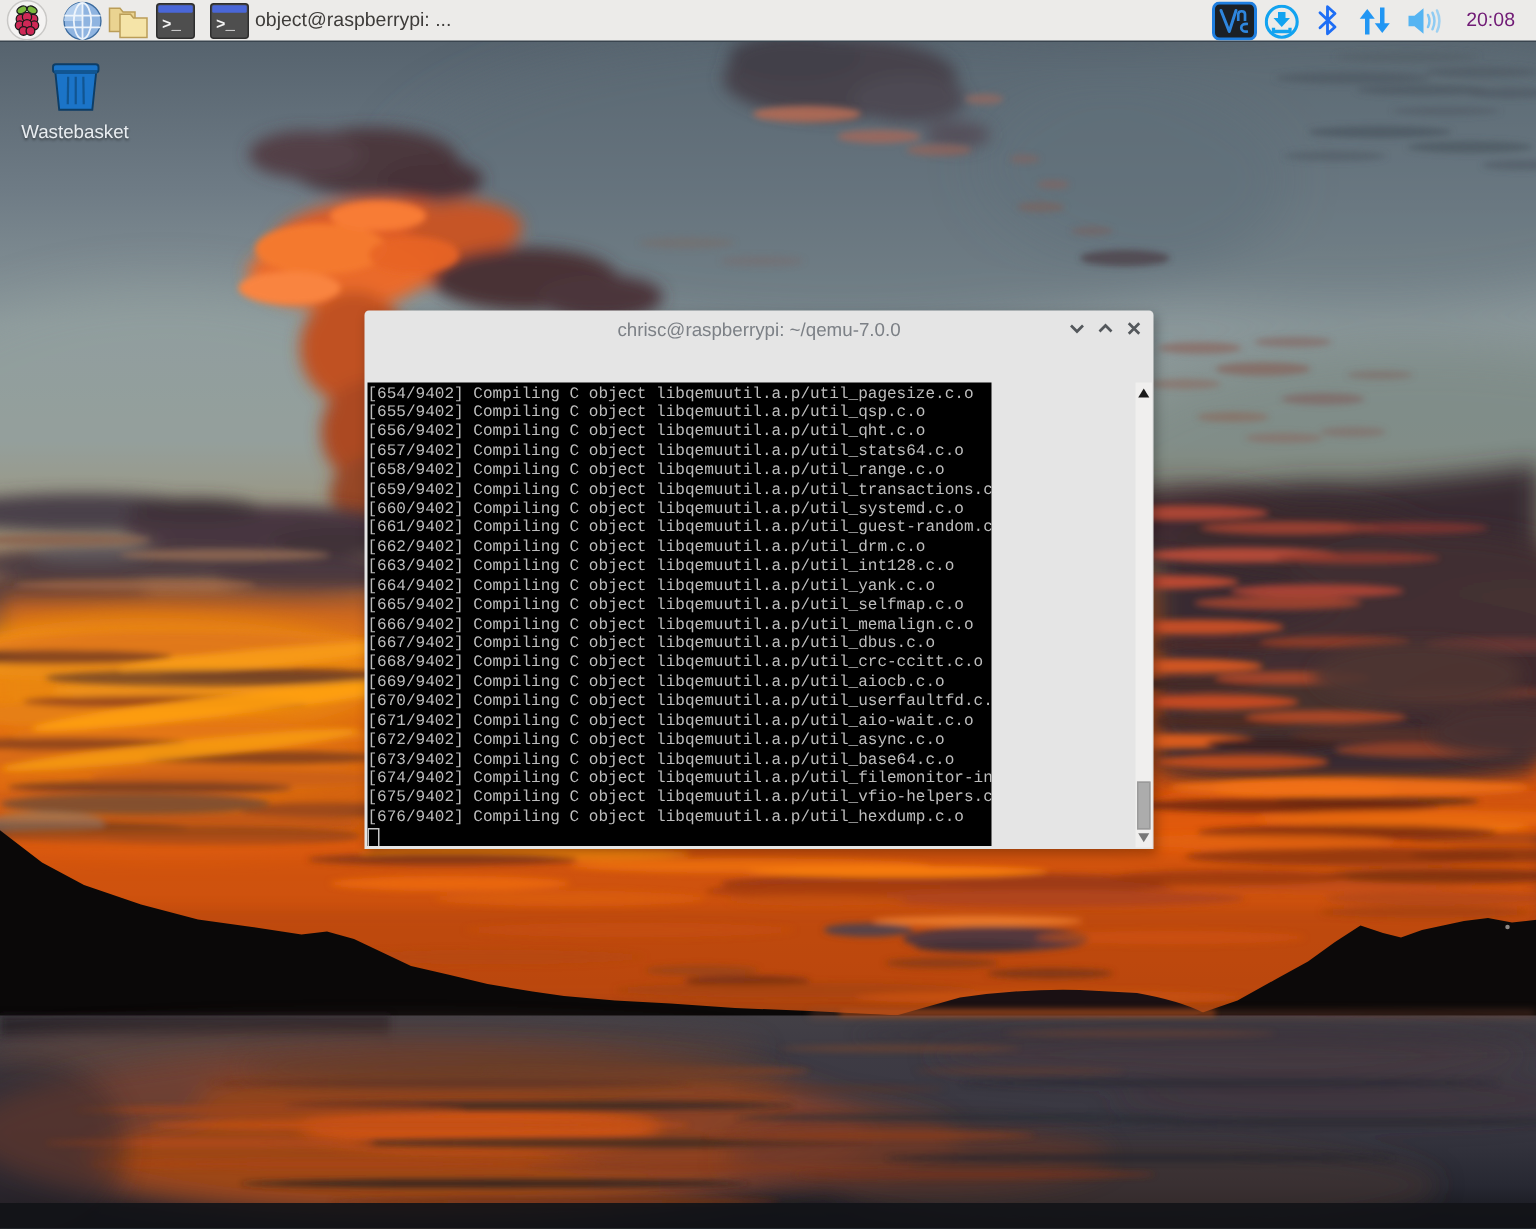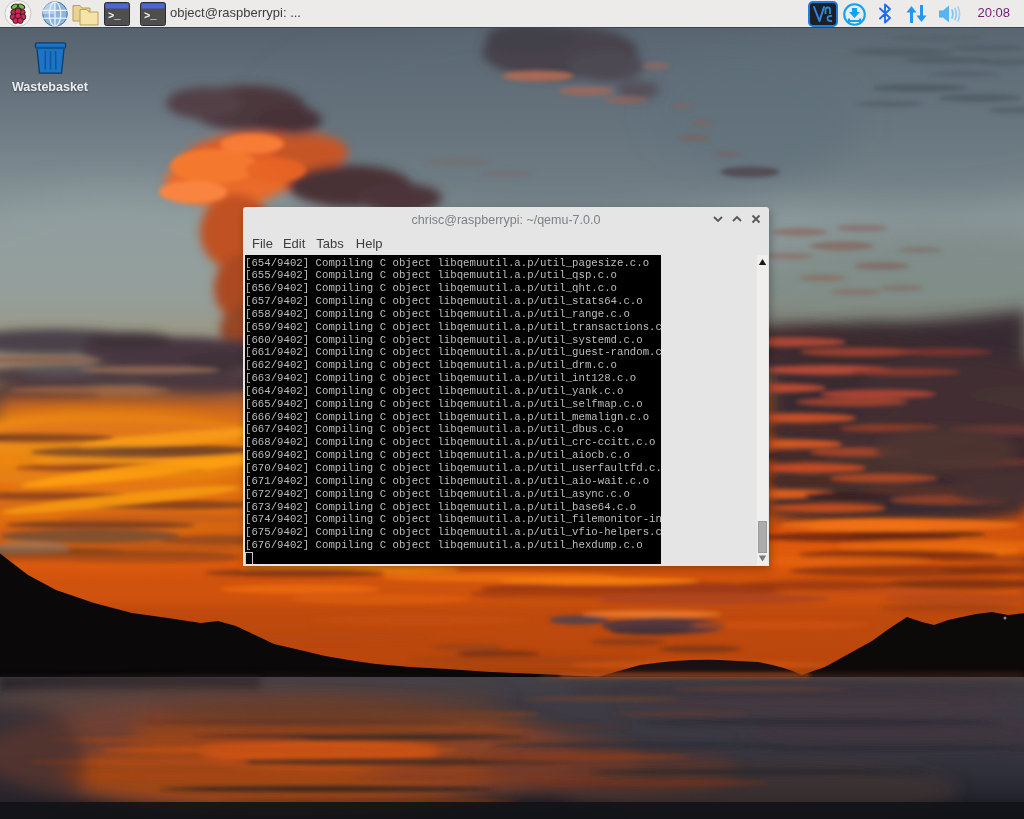--- a/index.html
+++ b/index.html
@@ -15,7 +15,7 @@
   #clock{position:absolute;right:14px;top:0;height:27px;line-height:26px;
          font-size:13px;color:#701a75;}
   
-  #trash{position:absolute;left:0px;top:39px;width:100px;text-align:center;font-weight:bold;}
+  #trash{position:absolute;left:0px;top:39px;width:100px;text-align:center;}
   #trashlbl{margin-top:1px;font-size:12.5px;color:#E9EDF1;
             text-shadow:0 1px 2px rgba(0,0,0,.45);}
   

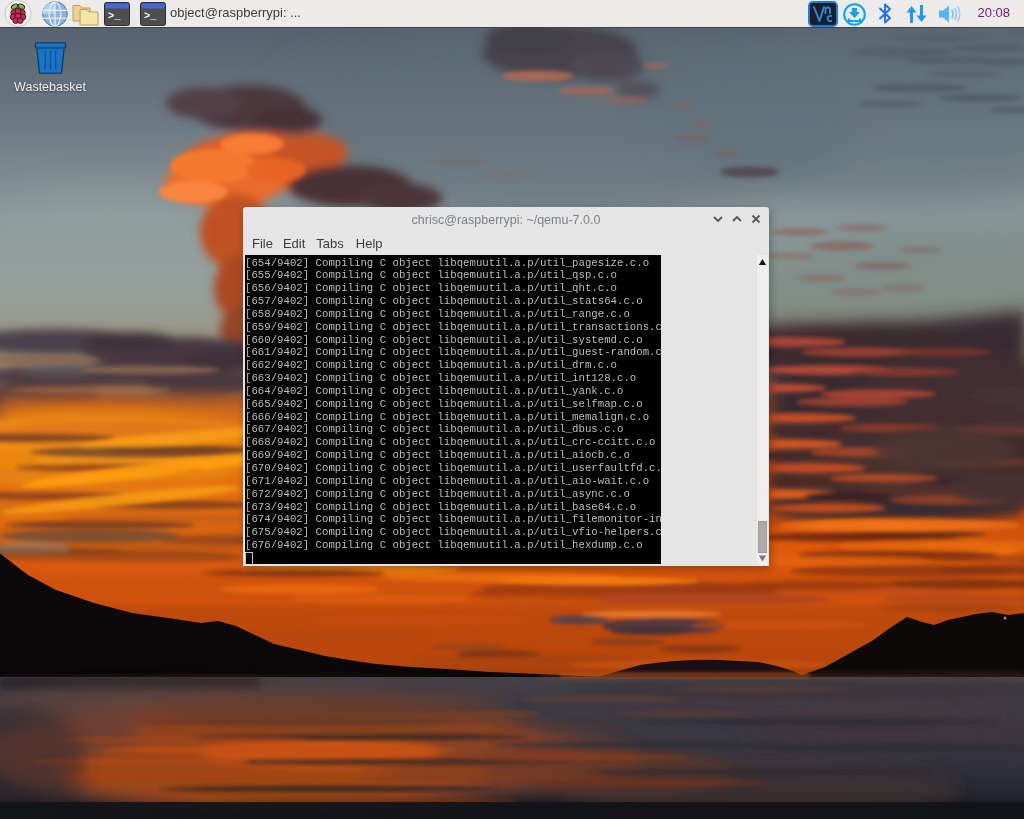--- a/index.html
+++ b/index.html
@@ -477,7 +477,6 @@
       <path d="M5.5,8.5 L12.5,15.5 M12.5,8.5 L5.5,15.5" fill="none" stroke="#54585C" stroke-width="1.8"></path>
     </svg>
   </div>
-  <div id="menubar"><span class="mitem" style="margin-right:10px">File</span><span class="mitem" style="margin-right:11px">Edit</span><span class="mitem" style="margin-right:12px">Tabs</span><span class="mitem">Help</span></div>
   <div id="termwrap">
     <div id="term">[654/9402] Compiling C object libqemuutil.a.p/util_pagesize.c.o
 [655/9402] Compiling C object libqemuutil.a.p/util_qsp.c.o

